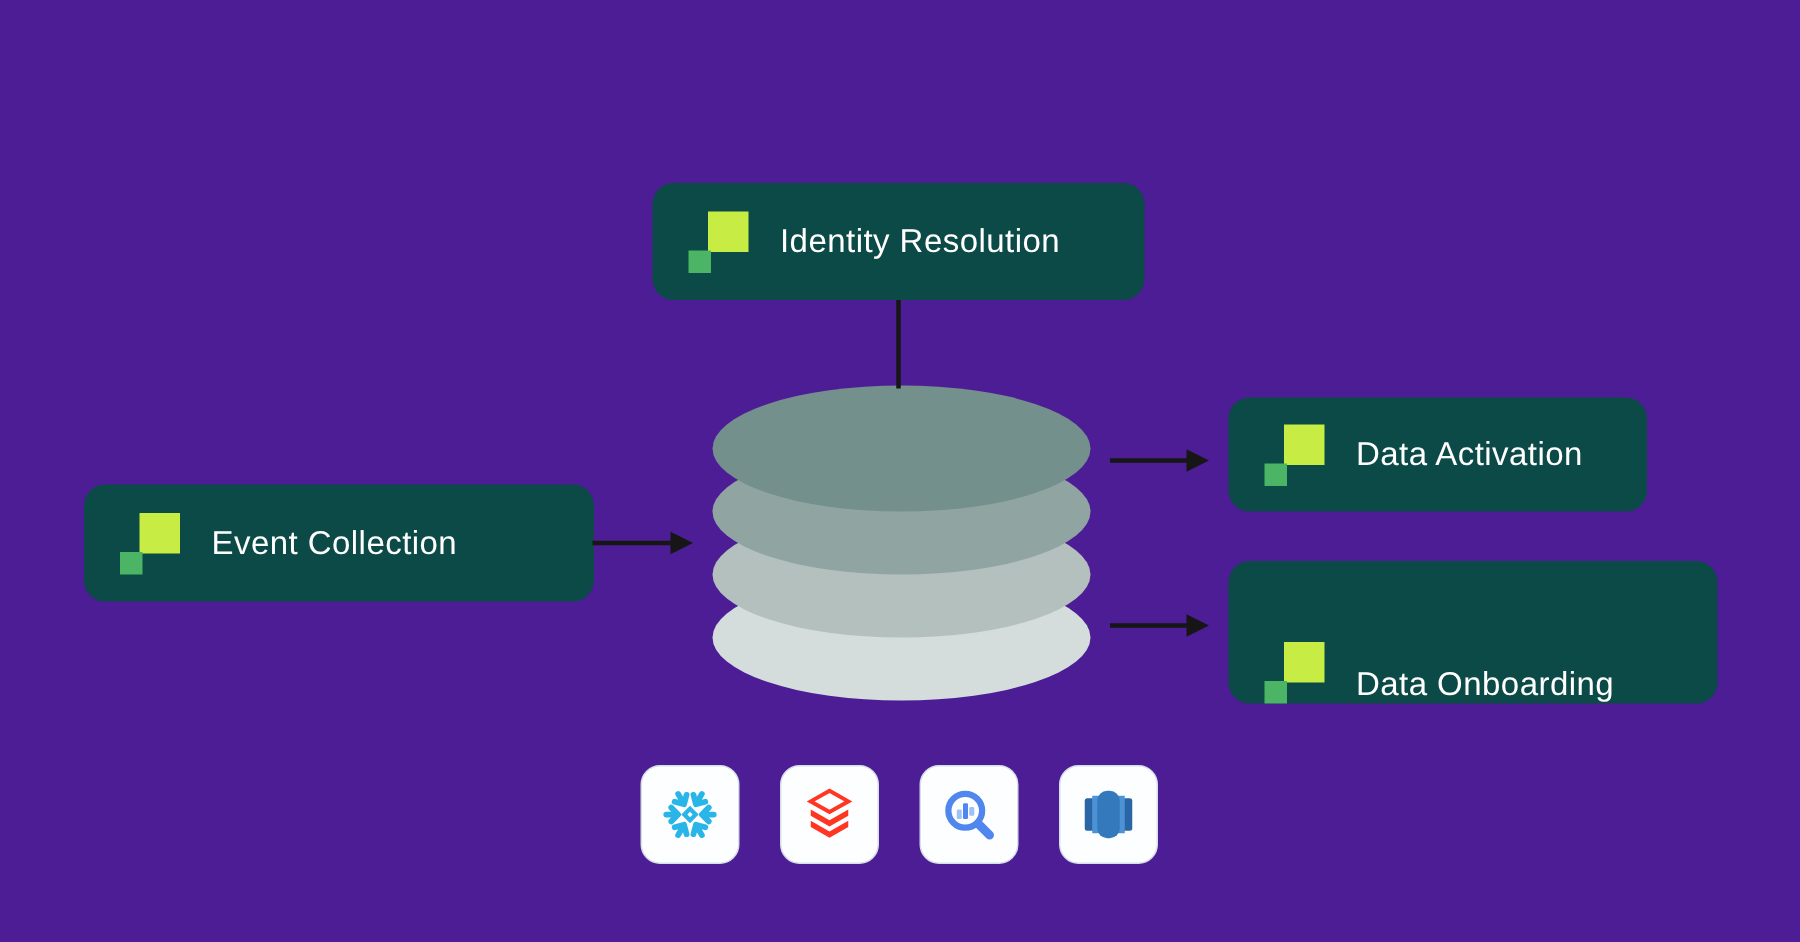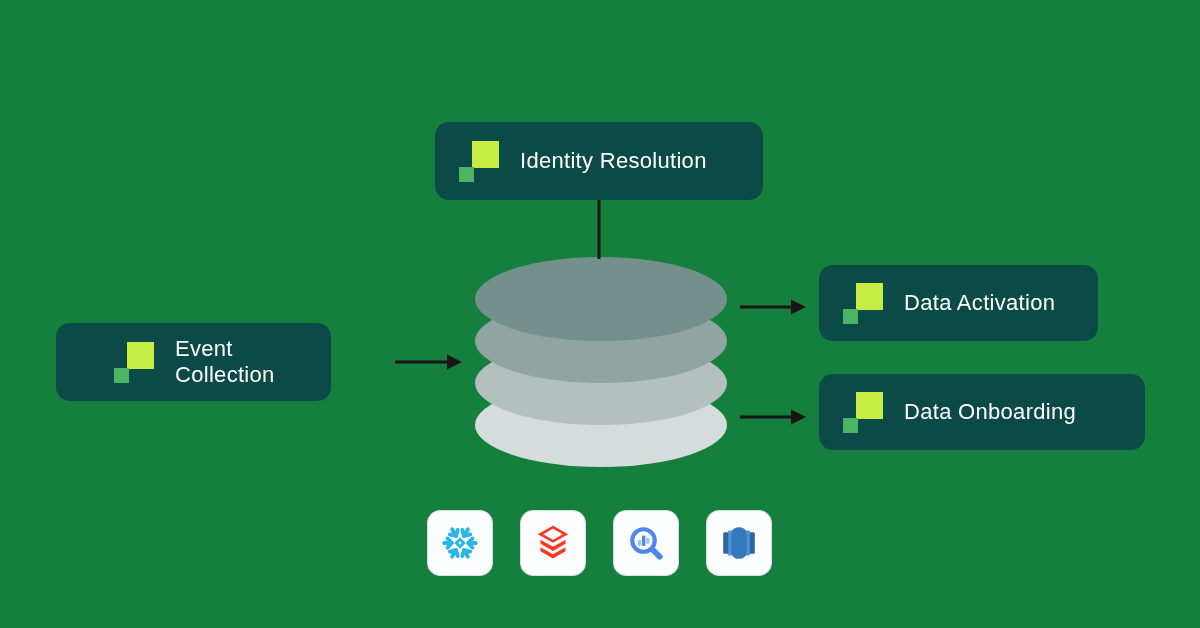--- a/index.html
+++ b/index.html
@@ -4,7 +4,7 @@
 <style>
   html,body { margin:0; padding:0; background:#ffffff; }
   .canvas {
-    position:relative; width:1200px; height:628px; background:#15803d;
+    position:relative; width:1200px; height:628px; background:#4c1d95;
     font-family:"Liberation Sans", sans-serif; overflow:hidden;
   }
 

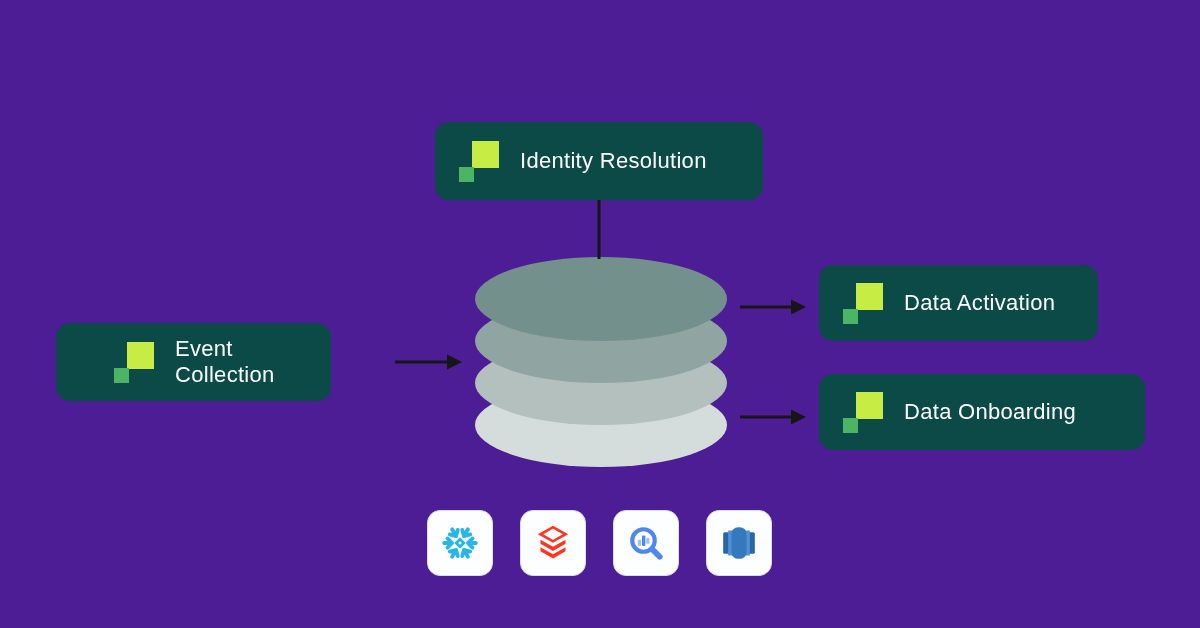--- a/index.html
+++ b/index.html
@@ -16,7 +16,7 @@
     letter-spacing:.3px; box-sizing:border-box;
   }
   .node-ir { left:435px; top:122px; width:328px; height:78px; }
-  .node-ec { left:56px;  top:323px; width:275px; height:78px;padding-left:34px; }
+  .node-ec { left:56px;  top:323px; width:340px; height:78px; }
   .node-da { left:819px; top:265px; width:279px; height:76px; }
   .node-do { left:819px; top:374px; width:326px; height:76px; }
 

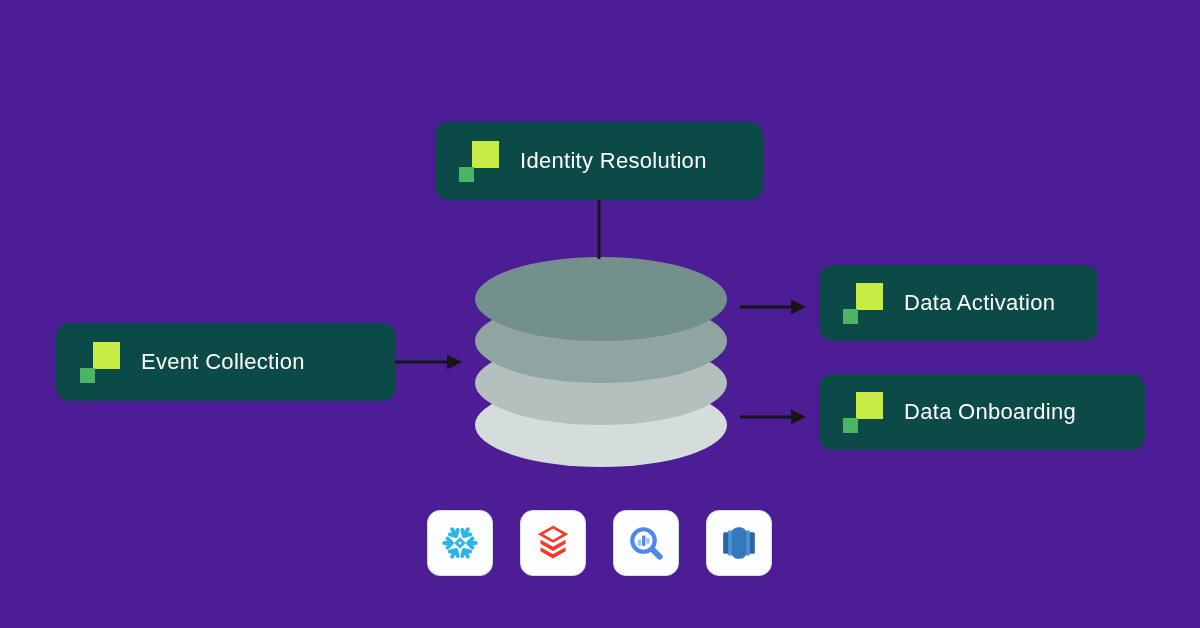--- a/index.html
+++ b/index.html
@@ -18,7 +18,7 @@
   .node-ir { left:435px; top:122px; width:328px; height:78px; }
   .node-ec { left:56px;  top:323px; width:340px; height:78px; }
   .node-da { left:819px; top:265px; width:279px; height:76px; }
-  .node-do { left:819px; top:374px; width:326px; height:76px; }
+  .node-do { left:819px; top:374px; width:326px; height:95px;align-items:flex-end; }
 
   .logo { position:relative; width:41px; height:41px; margin:0 20px 0 24px; flex:none; }
   .sq-big   { position:absolute; left:13px; top:0;   width:27px; height:27px; background:var(--logo-lime,#c7ec43); }

